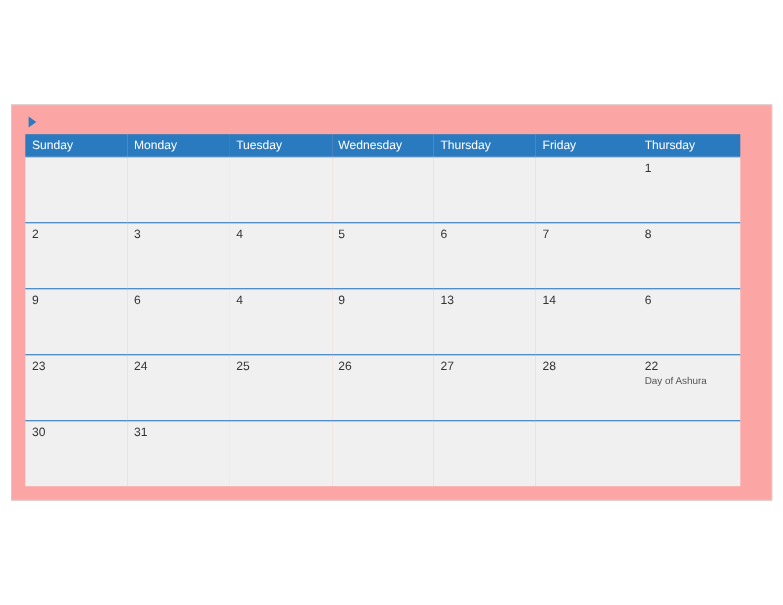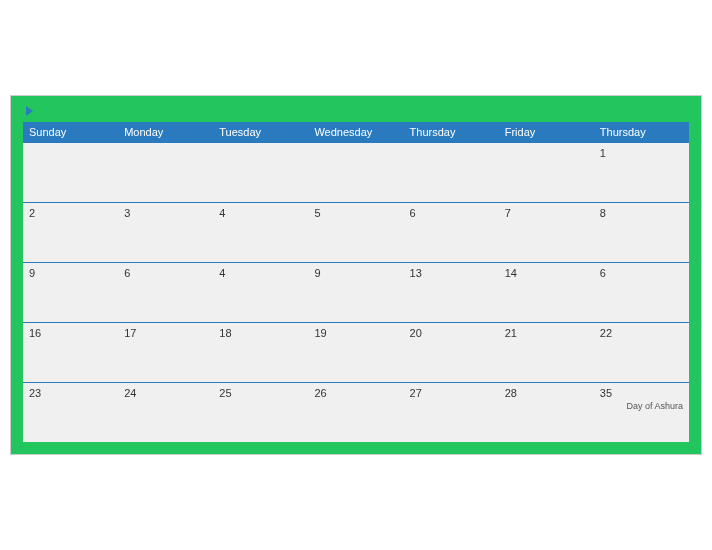--- a/index.html
+++ b/index.html
@@ -14,9 +14,9 @@
     }
     .calendar-container {
       width: 692px;
-      background: #22c55e;
+      background: #fca5a5;
       border: 1px solid #ccc;
-      padding: 10px 12px 12px 12px;
+      padding: 10px 28px 12px 12px;
     }
     .header {
       display: flex;

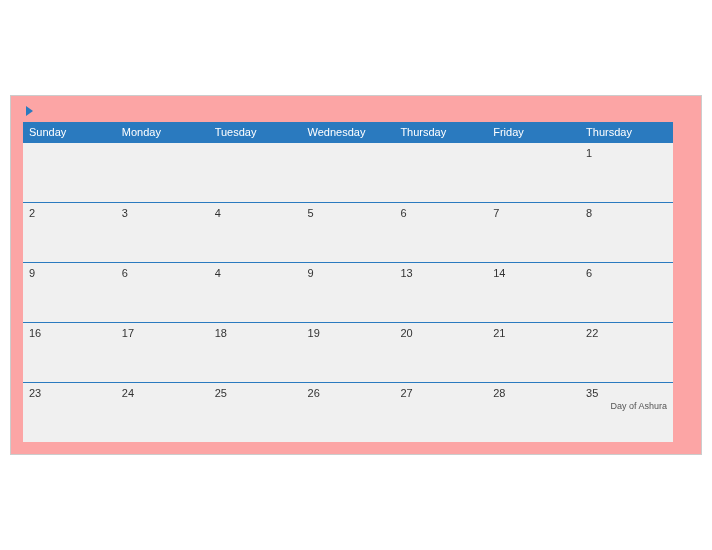--- a/index.html
+++ b/index.html
@@ -199,29 +199,6 @@
         </tr>
         <tr>
           <td>
-            <span class="day-num">16</span>
-          </td>
-          <td>
-            <span class="day-num">17</span>
-          </td>
-          <td>
-            <span class="day-num">18</span>
-          </td>
-          <td>
-            <span class="day-num">19</span>
-          </td>
-          <td>
-            <span class="day-num">20</span>
-          </td>
-          <td>
-            <span class="day-num">21</span>
-          </td>
-          <td>
-            <span class="day-num">22</span>
-          </td>
-        </tr>
-        <tr>
-          <td>
             <span class="day-num">23</span>
           </td>
           <td>

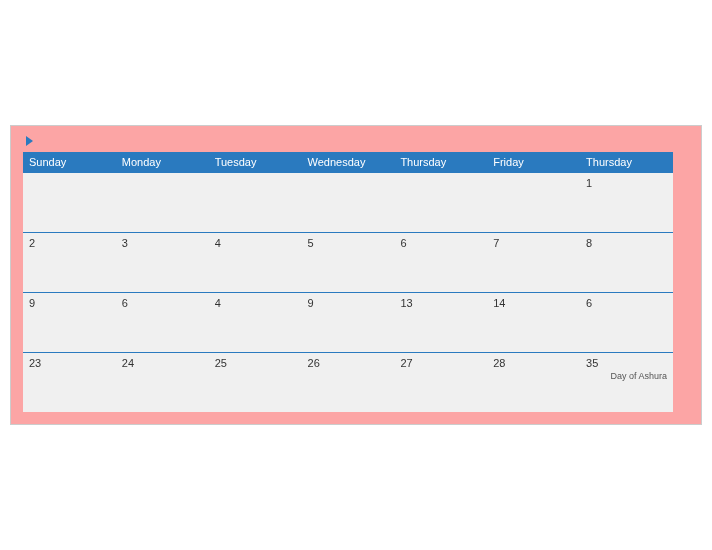--- a/index.html
+++ b/index.html
@@ -217,7 +217,7 @@
             <span class="day-num">28</span>
           </td>
           <td>
-            <span class="day-num">35</span>
+            <span class="day-num">22</span>
             <span class="holiday-label">Day of Ashura</span>
           </td>
         </tr>

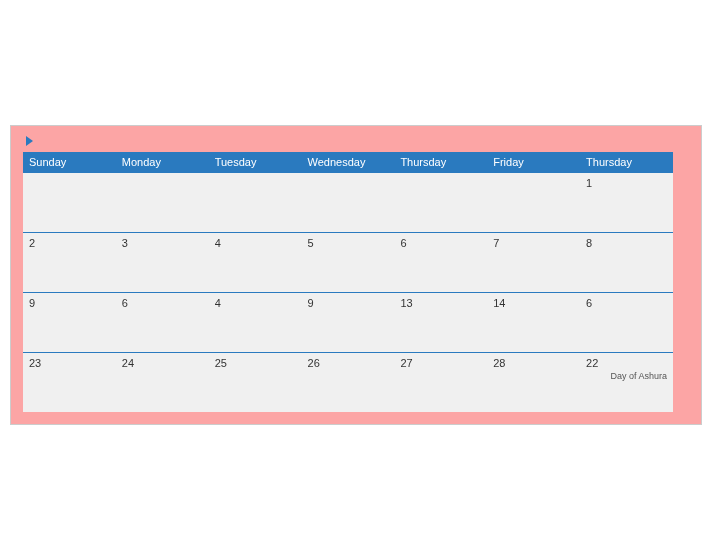--- a/index.html
+++ b/index.html
@@ -105,7 +105,6 @@
       font-size: 9px;
       color: #555;
       margin-top: 2px;
-      text-align: right;
     }
     .empty-cell {
       background: #f0f0f0;

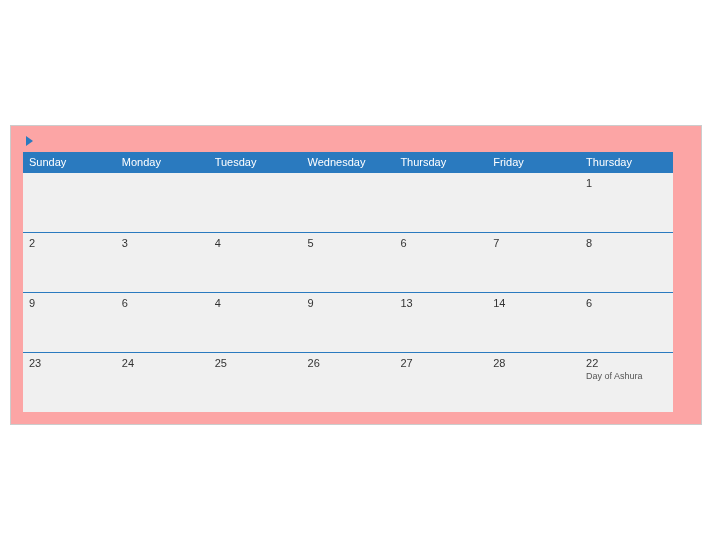--- a/index.html
+++ b/index.html
@@ -220,6 +220,19 @@
             <span class="holiday-label">Day of Ashura</span>
           </td>
         </tr>
+        <tr>
+          <td>
+            <span class="day-num">30</span>
+          </td>
+          <td>
+            <span class="day-num">31</span>
+          </td>
+          <td class="empty-cell"></td>
+          <td class="empty-cell"></td>
+          <td class="empty-cell"></td>
+          <td class="empty-cell"></td>
+          <td class="empty-cell"></td>
+        </tr>
       </tbody>
   </table>
 </div>

